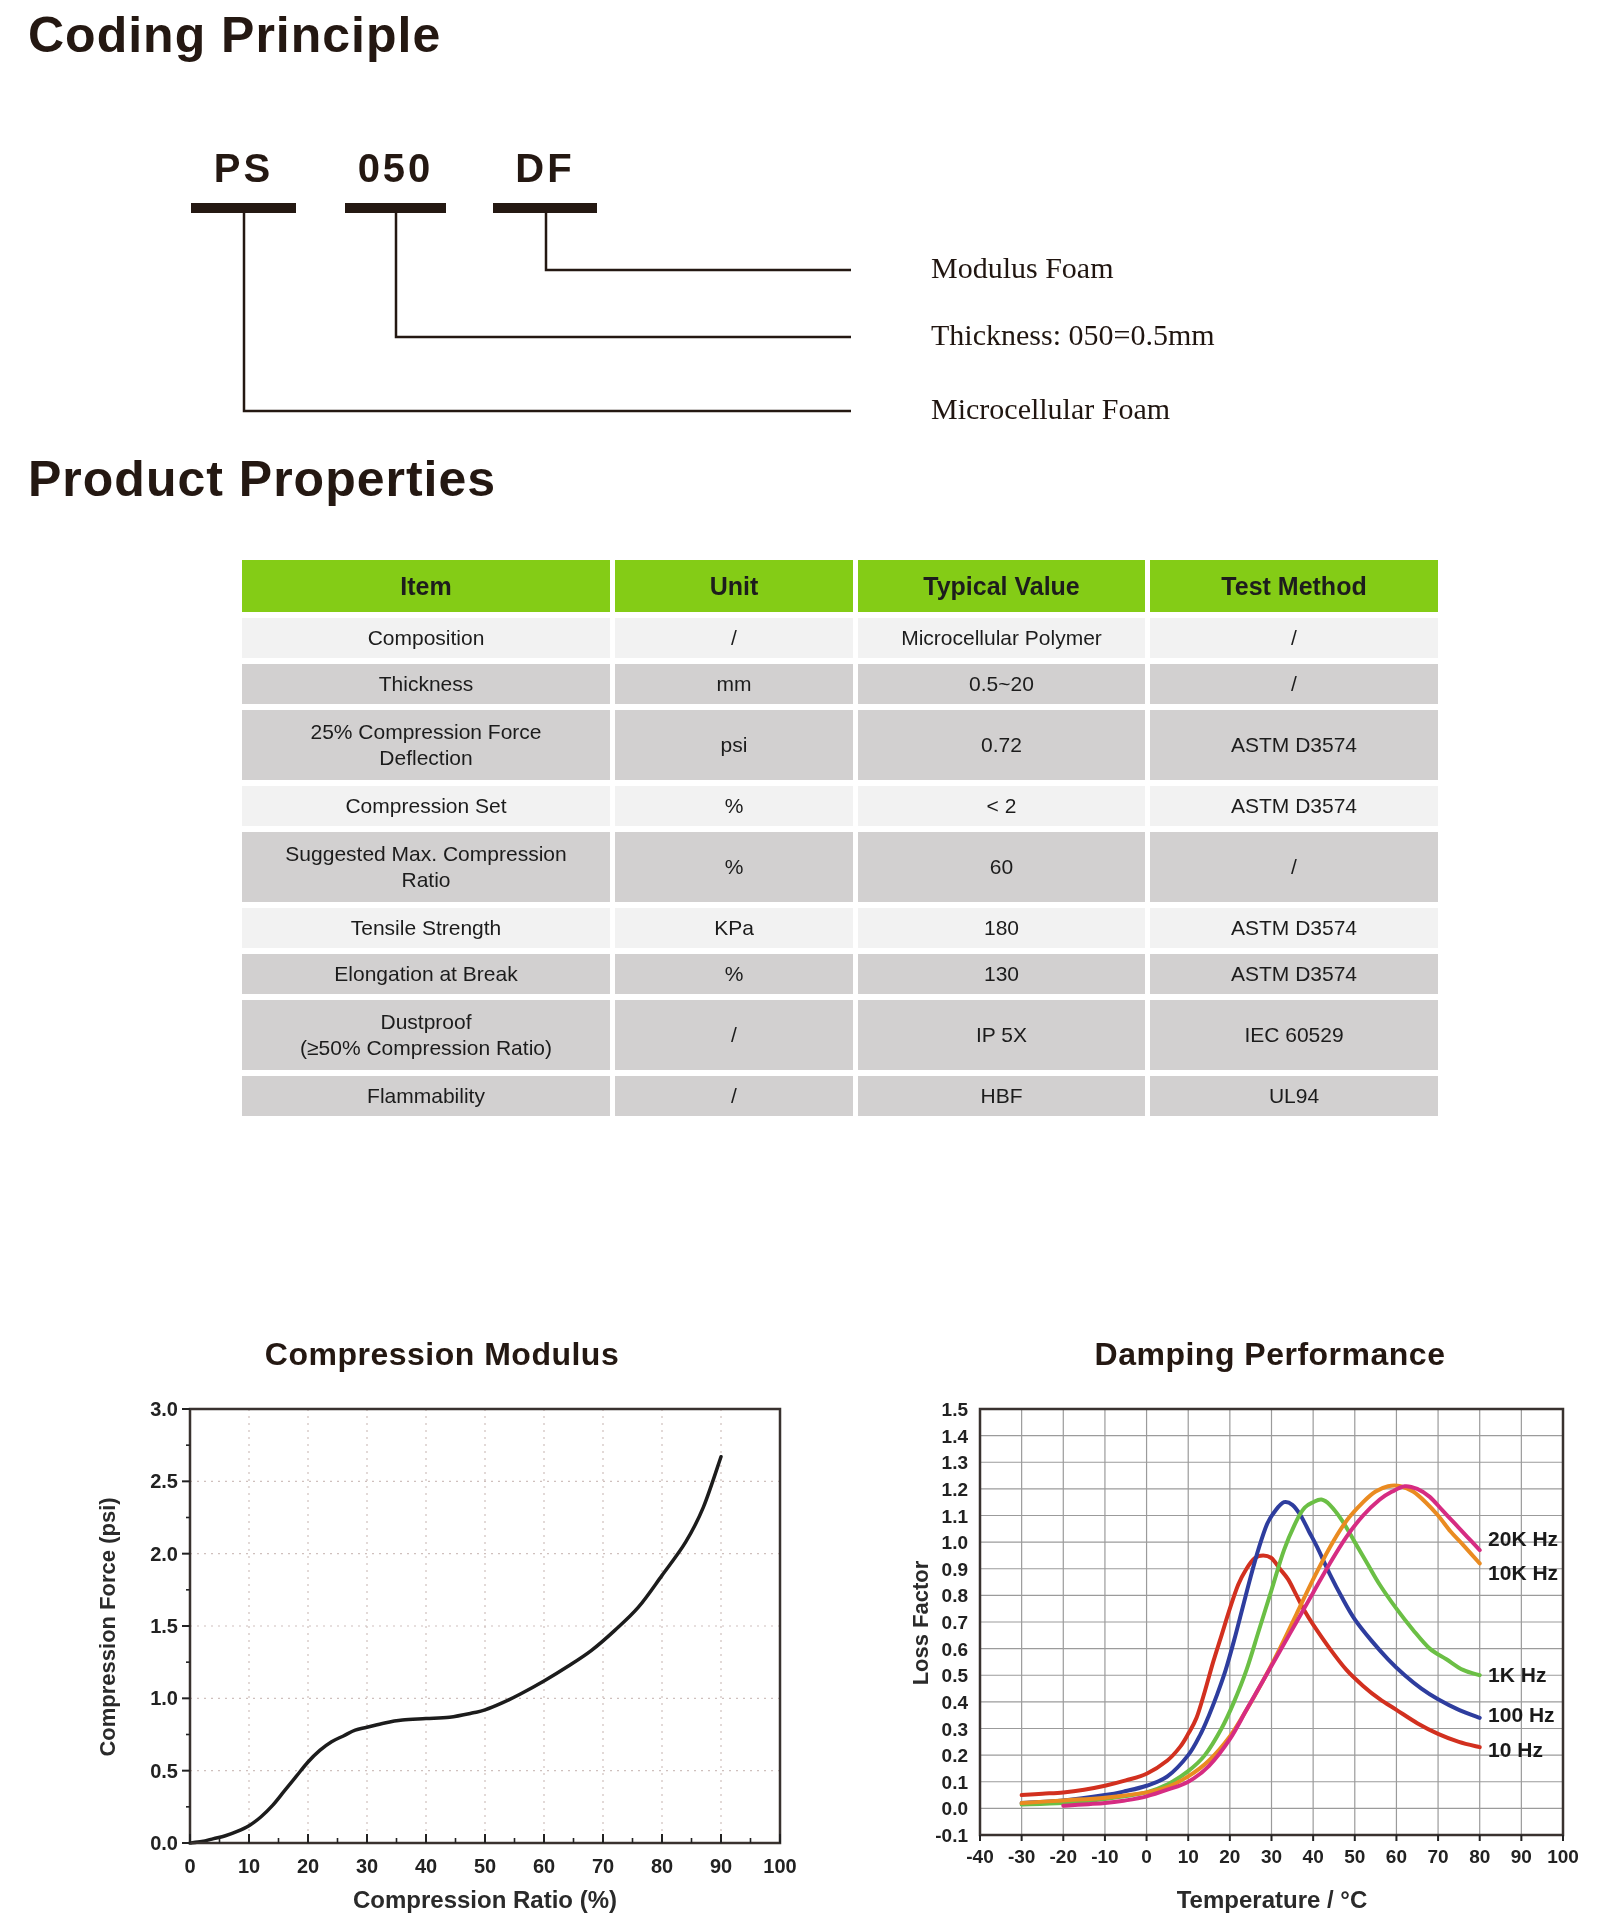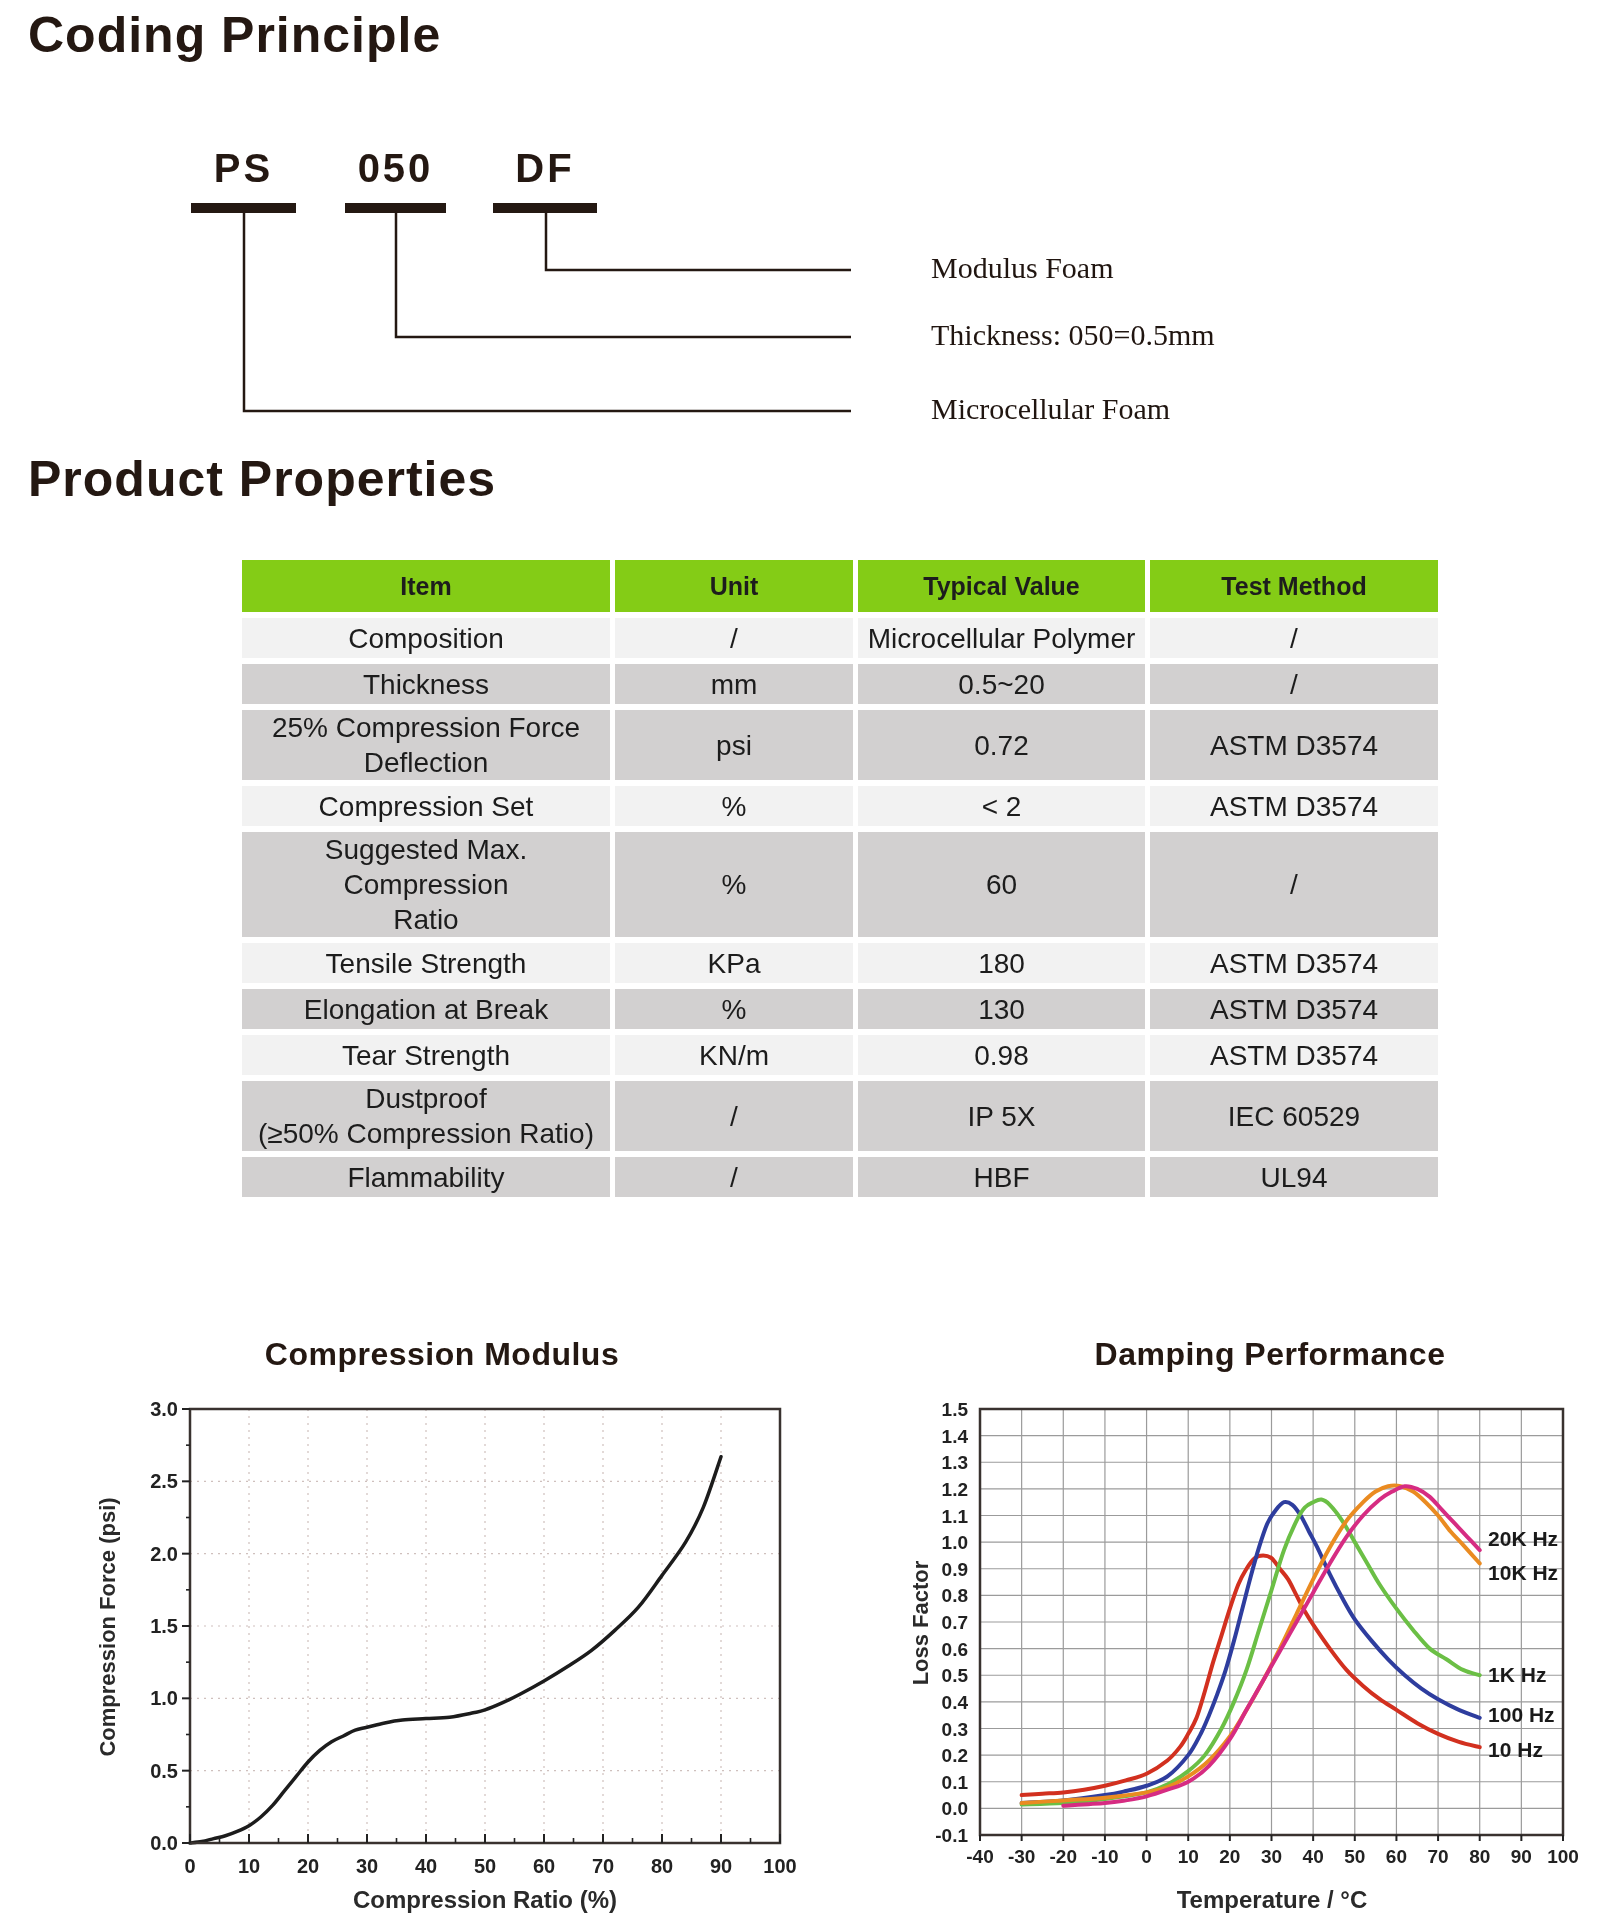--- a/index.html
+++ b/index.html
@@ -26,7 +26,7 @@
     height:52px;text-align:center;vertical-align:middle;padding:0 4px;
   }
   table.props td{
-    font-size:28px;text-align:center;vertical-align:middle;padding:0 6px;
+    font-size:21px;text-align:center;vertical-align:middle;padding:0 6px;
     white-space:pre-line;line-height:1.25;color:#1c1c1c;
   }
   table.props tr.light td{background:#F2F2F2;}

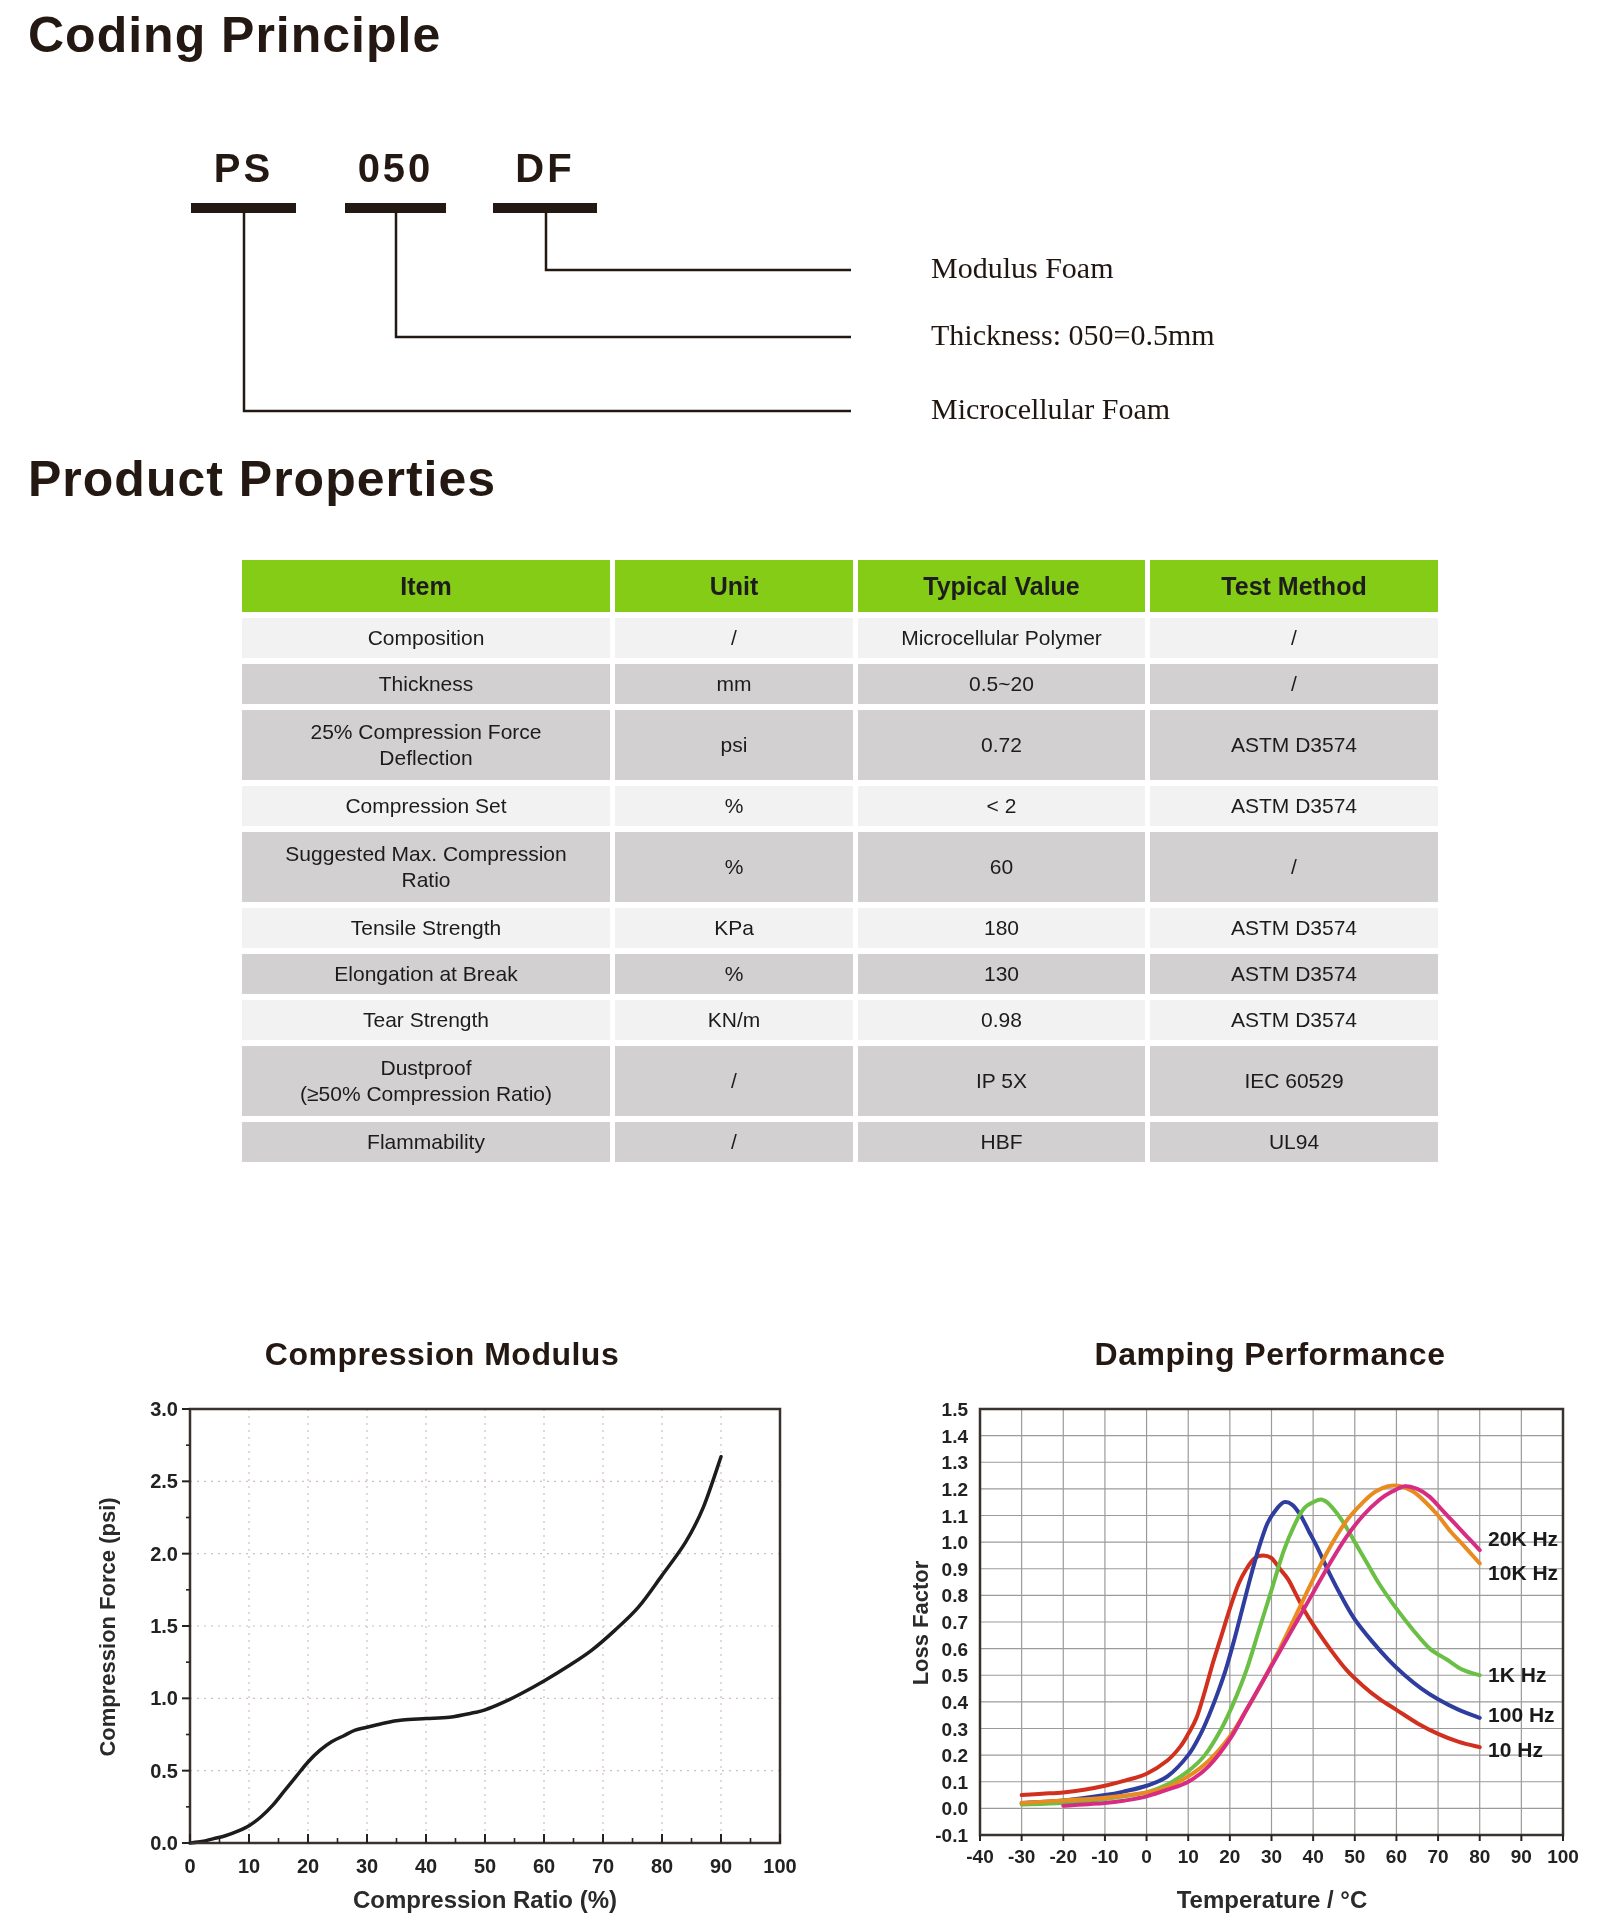--- a/index.html
+++ b/index.html
@@ -122,12 +122,6 @@
         <td>Elongation at Break</td>
         <td>%</td>
         <td>130</td>
-        <td>ASTM D3574</td>
-      </tr>
-      <tr class="light single">
-        <td>Tear Strength</td>
-        <td>KN/m</td>
-        <td>0.98</td>
         <td>ASTM D3574</td>
       </tr>
       <tr class="dark double">

